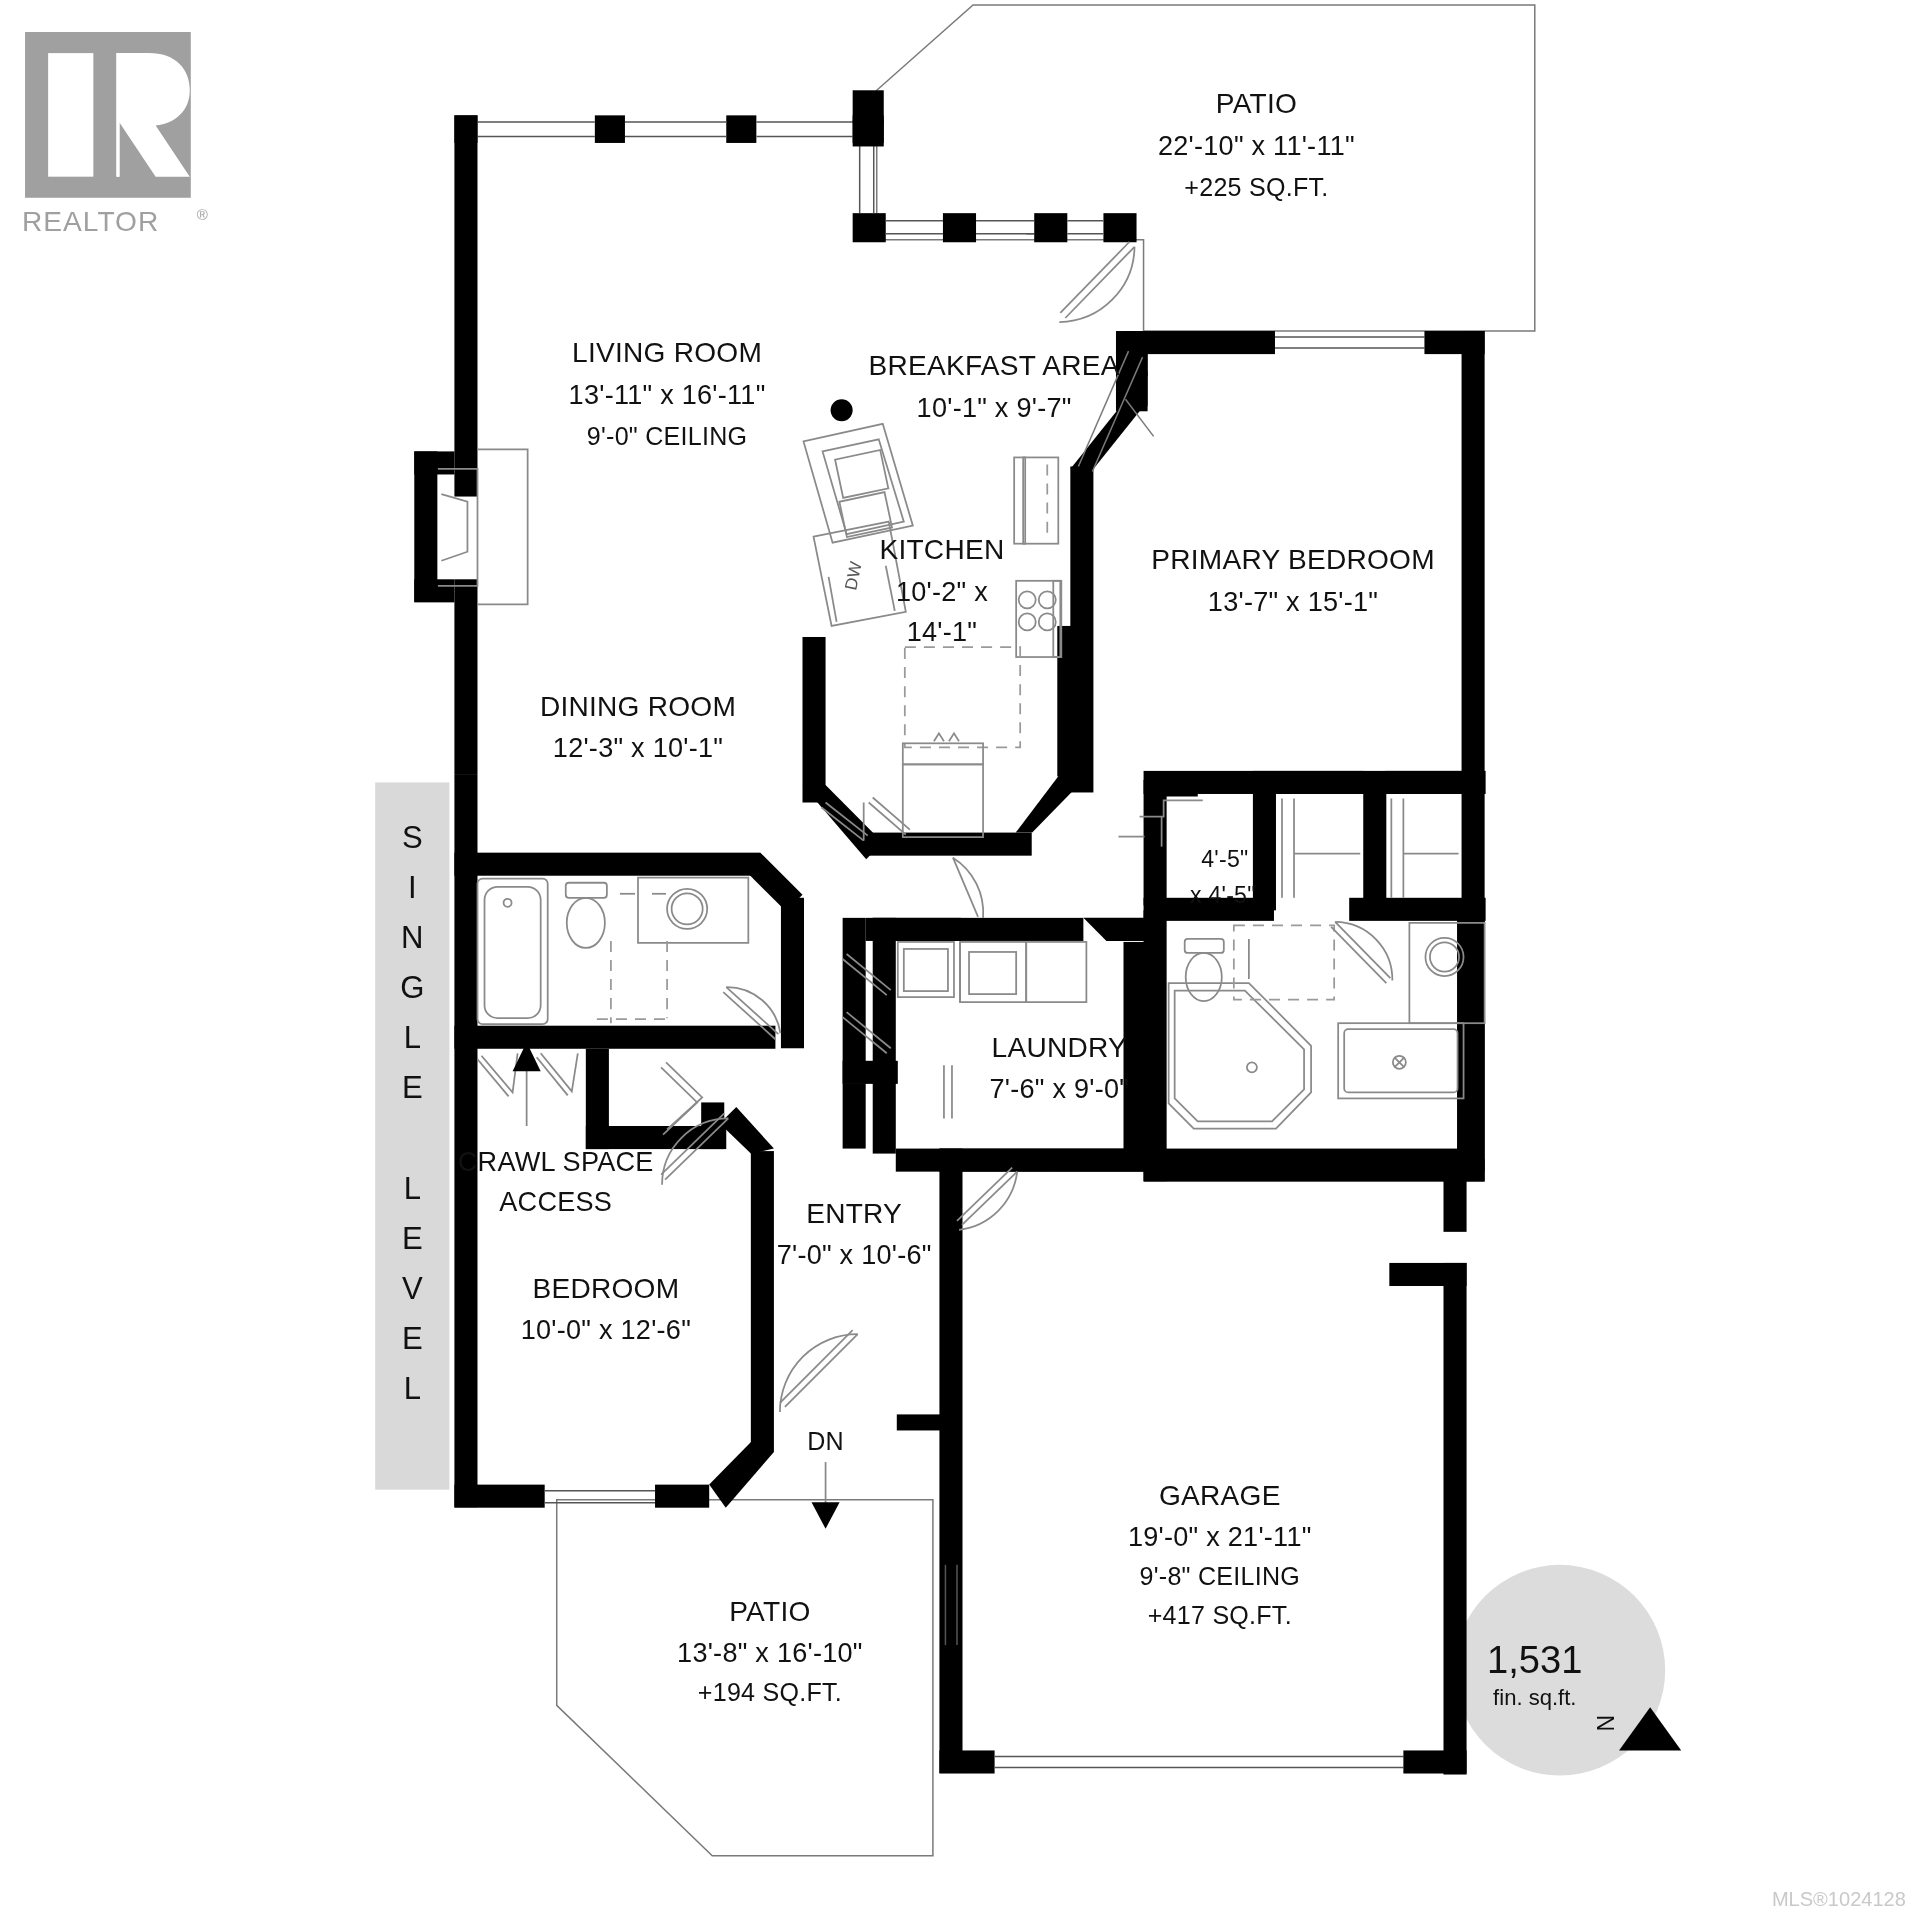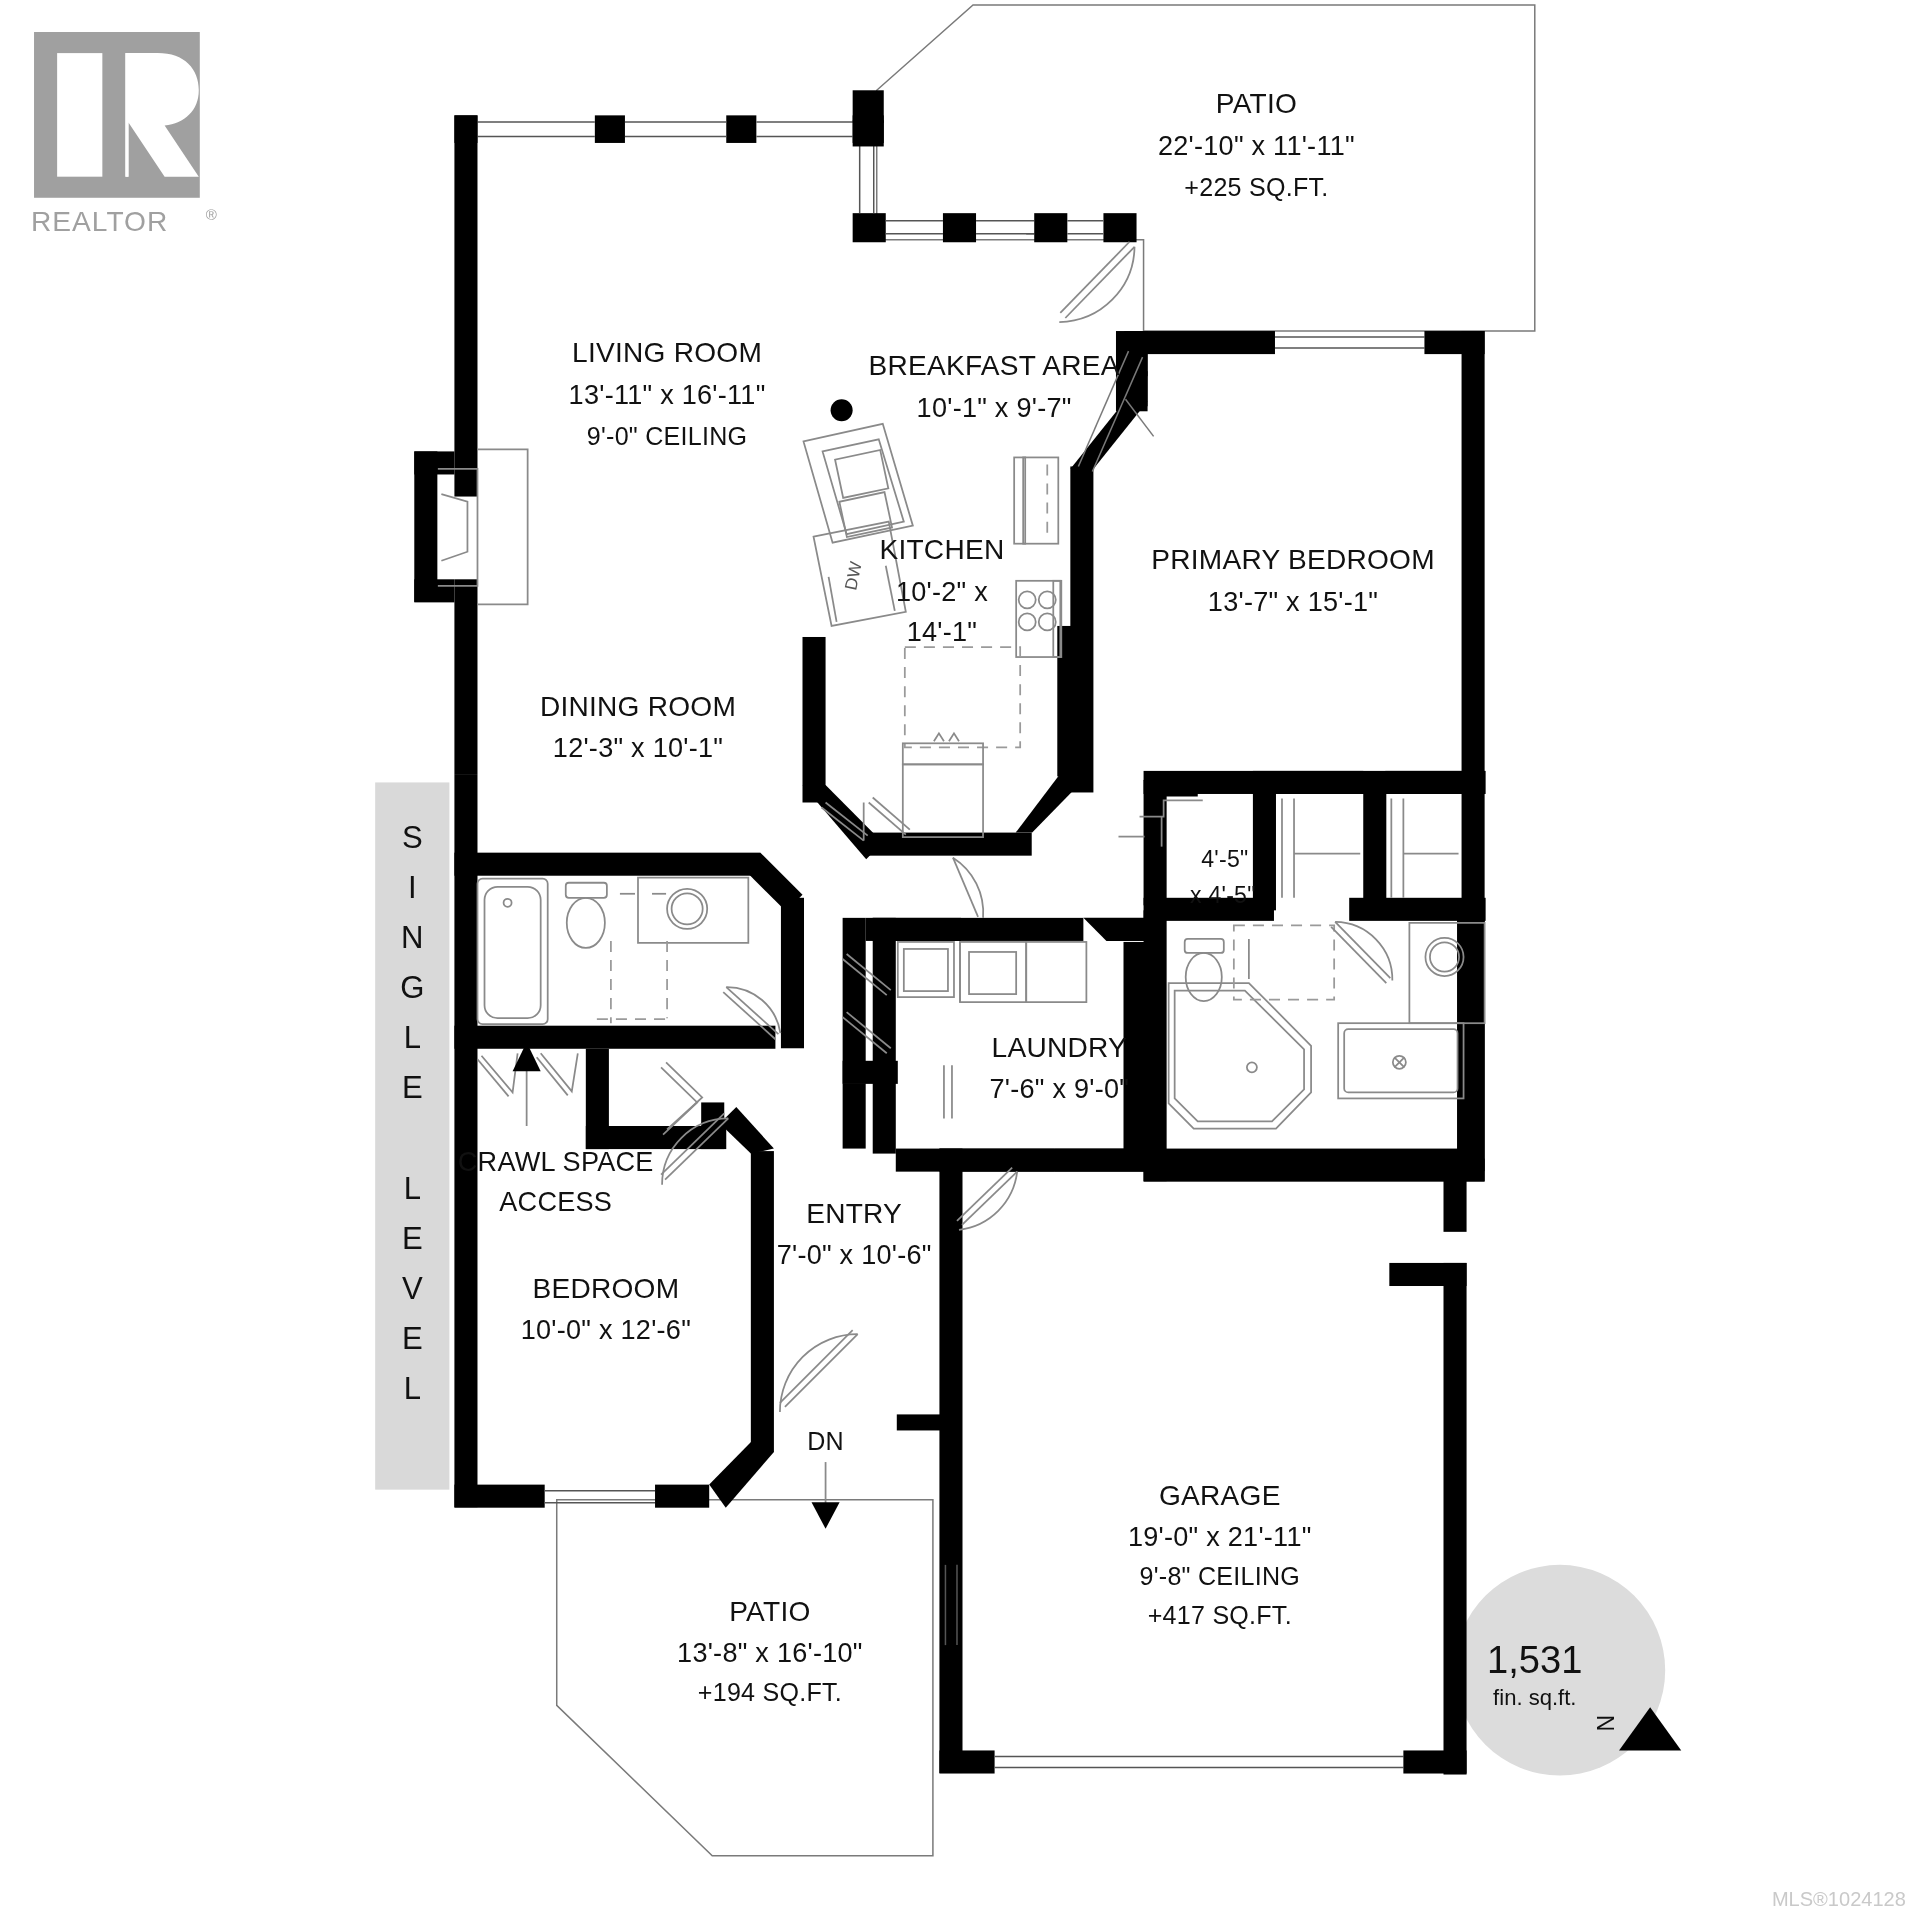--- a/index.html
+++ b/index.html
@@ -535,7 +535,7 @@
 
 </svg>
 
-<div style="position:absolute; left:31px; top:30px; width:211px; height:216px;">
+<div style="position:absolute; left:22px; top:30px; width:211px; height:216px;">
   <svg width="211" height="216" viewBox="0 0 420 430" xmlns="http://www.w3.org/2000/svg">
     <rect x="6" y="4" width="330" height="330" fill="#a0a0a0"></rect>
     <rect x="52" y="46" width="90" height="246" fill="#ffffff"></rect>

